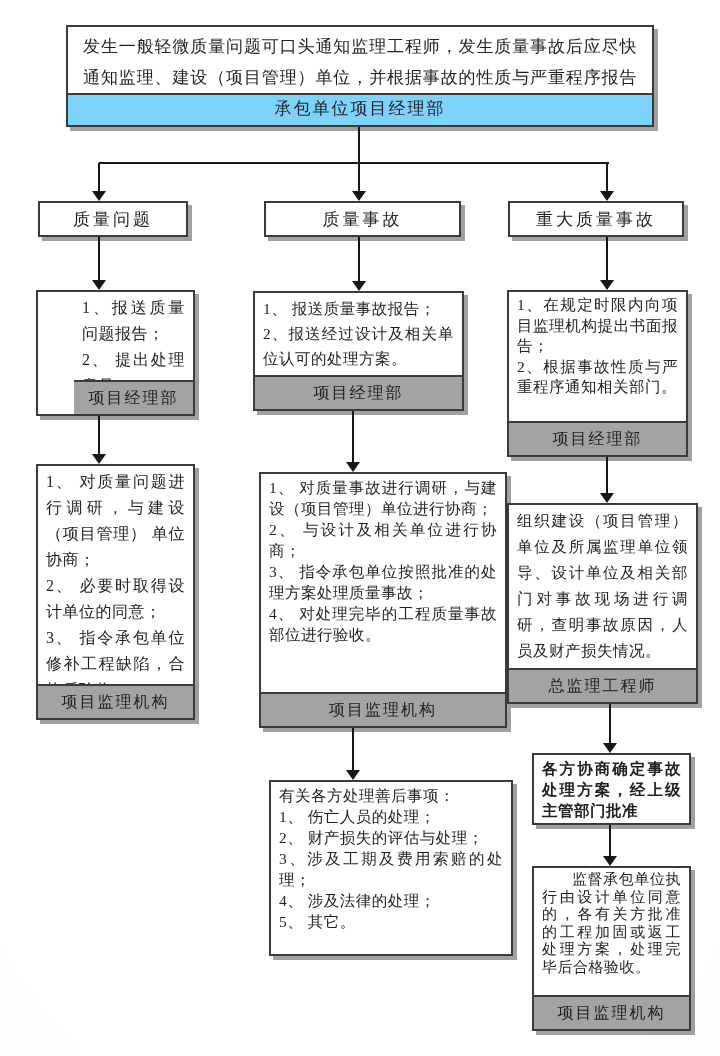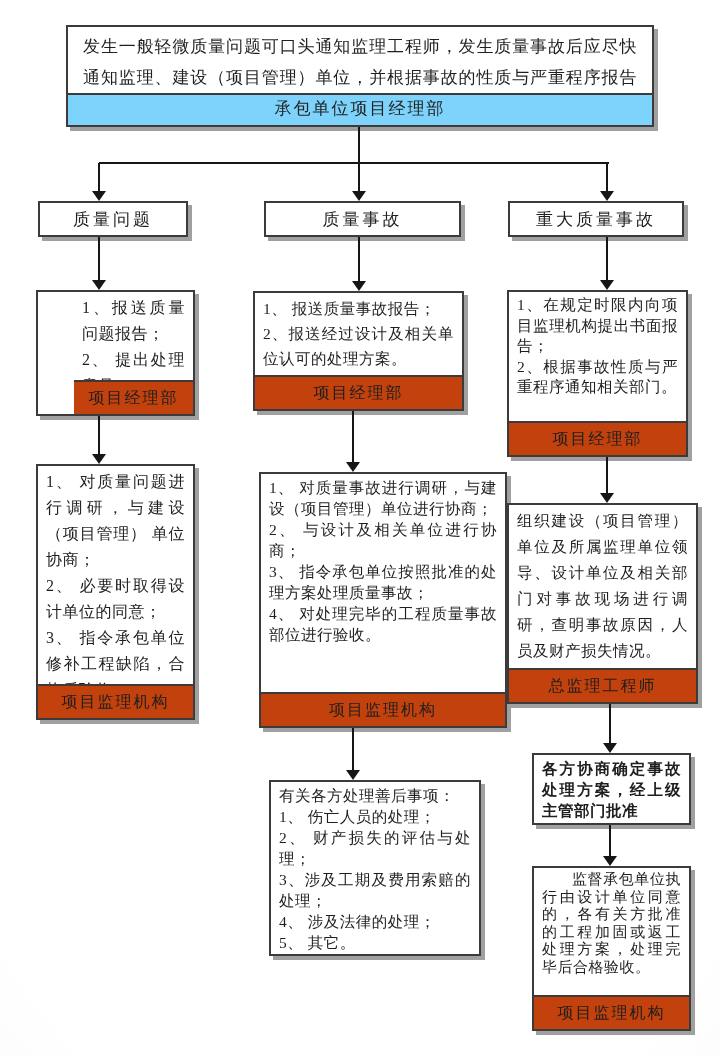--- a/index.html
+++ b/index.html
@@ -21,7 +21,7 @@
   }
   .label{
     box-sizing:border-box;height:34px;line-height:31px;flex:0 0 34px;
-    background:#c2410c;border-top:2px solid #3b3b3b;
+    background:#a3a3a3;border-top:2px solid #3b3b3b;
     text-align:center;font-size:16px;letter-spacing:2px;overflow:hidden;
   }
   .hdr{

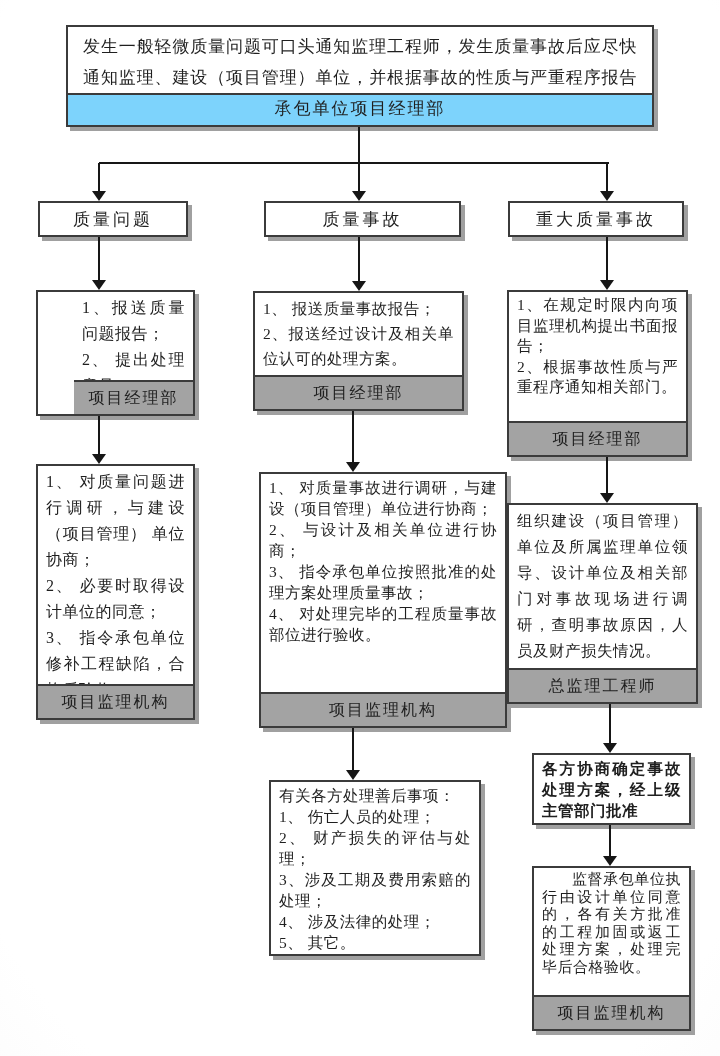--- a/index.html
+++ b/index.html
@@ -114,7 +114,7 @@
   <div class="arrow" style="left:352px;top:728px;height:52px;"></div>
   <div class="arrow" style="left:609px;top:704px;height:49px;"></div>
 
-  <div class="box" style="left:269px;top:780px;width:212px;height:176px;justify-content:center;">
+  <div class="box" style="left:269px;top:780px;width:244px;height:176px;justify-content:center;">
     <div class="body fs155 lh21">有关各方处理善后事项：
 1、 伤亡人员的处理；
 2、 财产损失的评估与处理；

